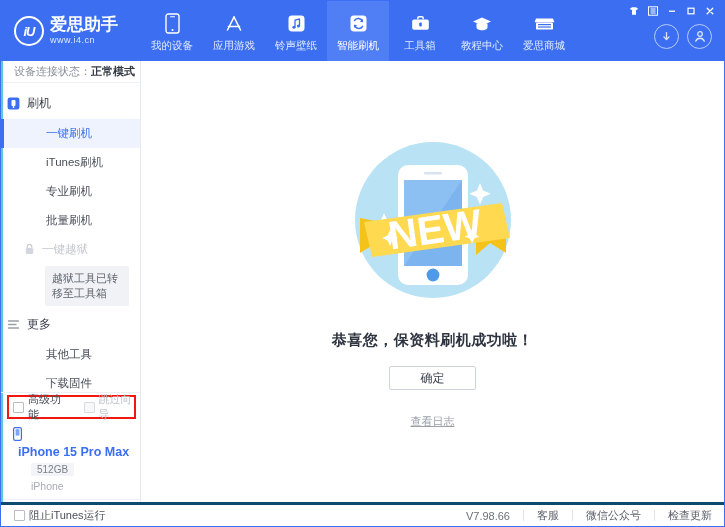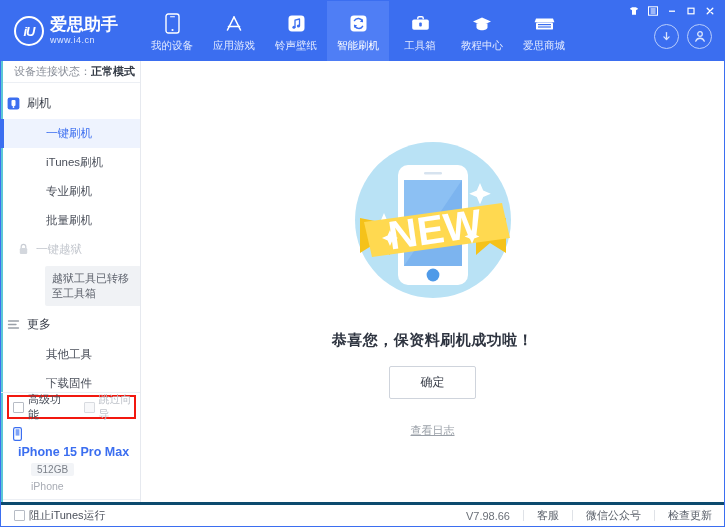--- a/index.html
+++ b/index.html
@@ -228,7 +228,7 @@
   .menu-item.disabled {
     color: #c2c6cd;
     cursor: default;
-    padding-left: 16px;
+    padding-left: 22px;
   }
   .lock-ico {
     width: 13px;

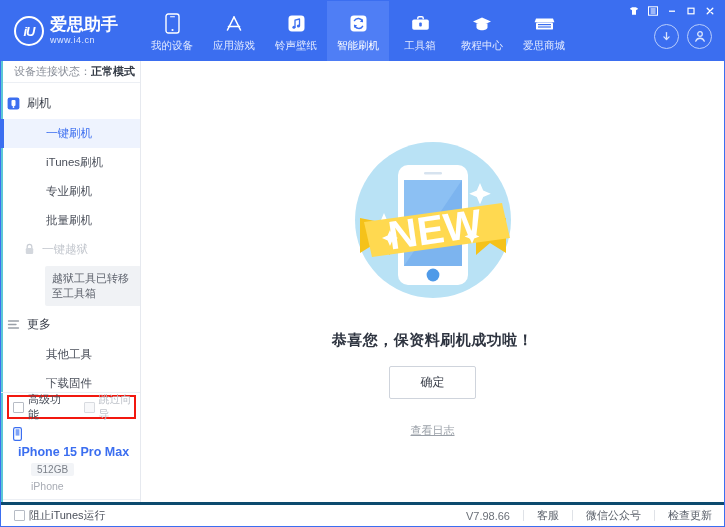--- a/index.html
+++ b/index.html
@@ -247,7 +247,7 @@
     line-height: 15px;
     padding: 5px 7px;
     border-radius: 2px;
-    width: 96px;
+    width: 84px;
     box-sizing: border-box;
   }
 

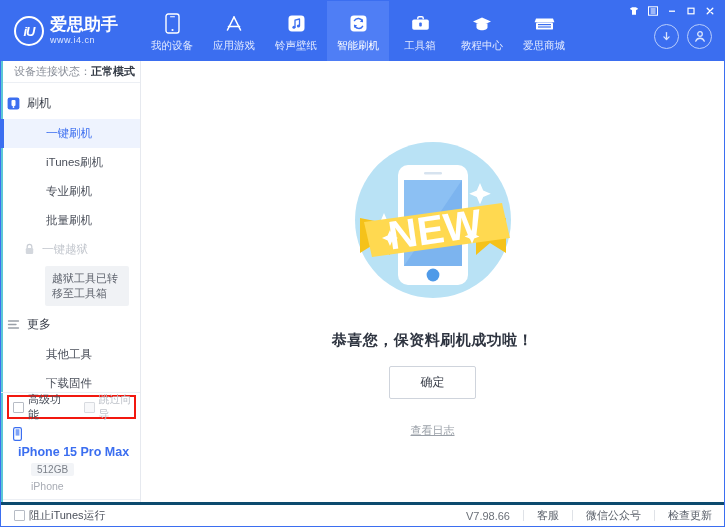--- a/index.html
+++ b/index.html
@@ -349,7 +349,7 @@
   .ok-btn {
     margin-top: 16px;
     width: 87px;
-    height: 33px;
+    height: 24px;
     border: 1px solid #cfd4dc;
     background: #ffffff;
     color: #3a3f4a;

